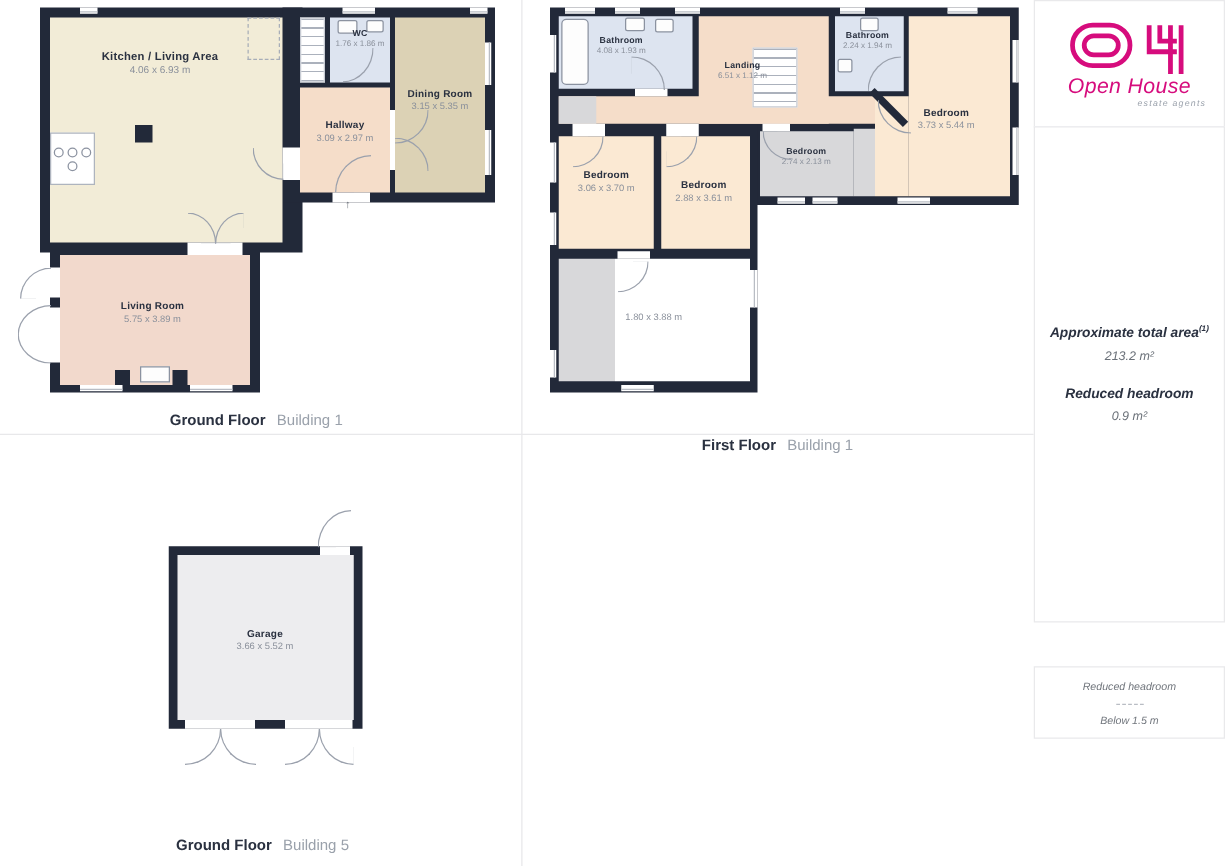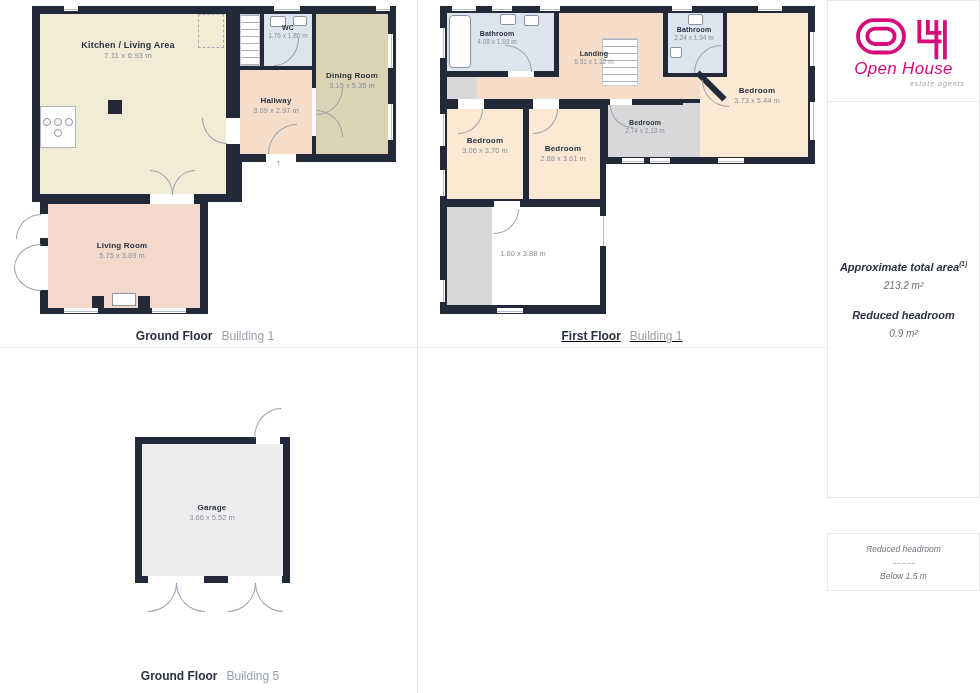--- a/index.html
+++ b/index.html
@@ -118,7 +118,7 @@
 
     <div class="rlabel lg" style="left:128px;top:50px;">
       <div class="rname">Kitchen / Living Area</div>
-      <div class="rdims">7.11 x 6.93 m</div>
+      <div class="rdims">4.06 x 6.93 m</div>
     </div>
     <div class="rlabel sm" style="left:288px;top:31px;">
       <div class="rname">WC</div>

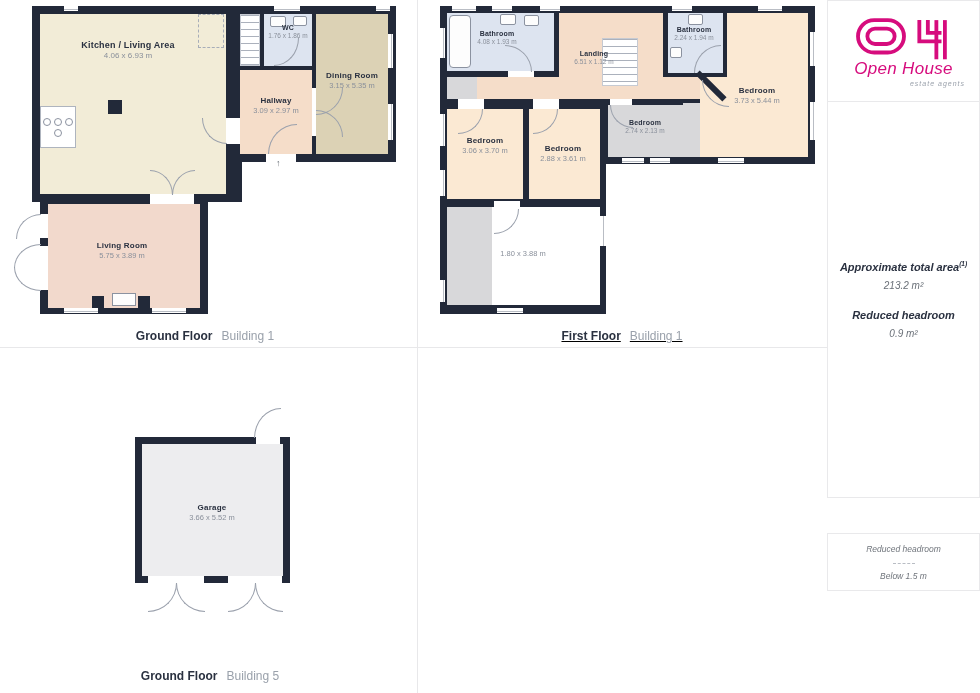--- a/index.html
+++ b/index.html
@@ -229,7 +229,7 @@
     <div class="rlabel" style="left:523px;top:253px;">
       <div class="rdims">1.80 x 3.88 m</div>
     </div>
-    <div class="caption" style="left:622px;top:336px;text-decoration:underline;">
+    <div class="caption" style="left:622px;top:356px;">
       <span class="cap-b">First Floor</span><span class="cap-l">Building 1</span>
     </div>
   </div>

